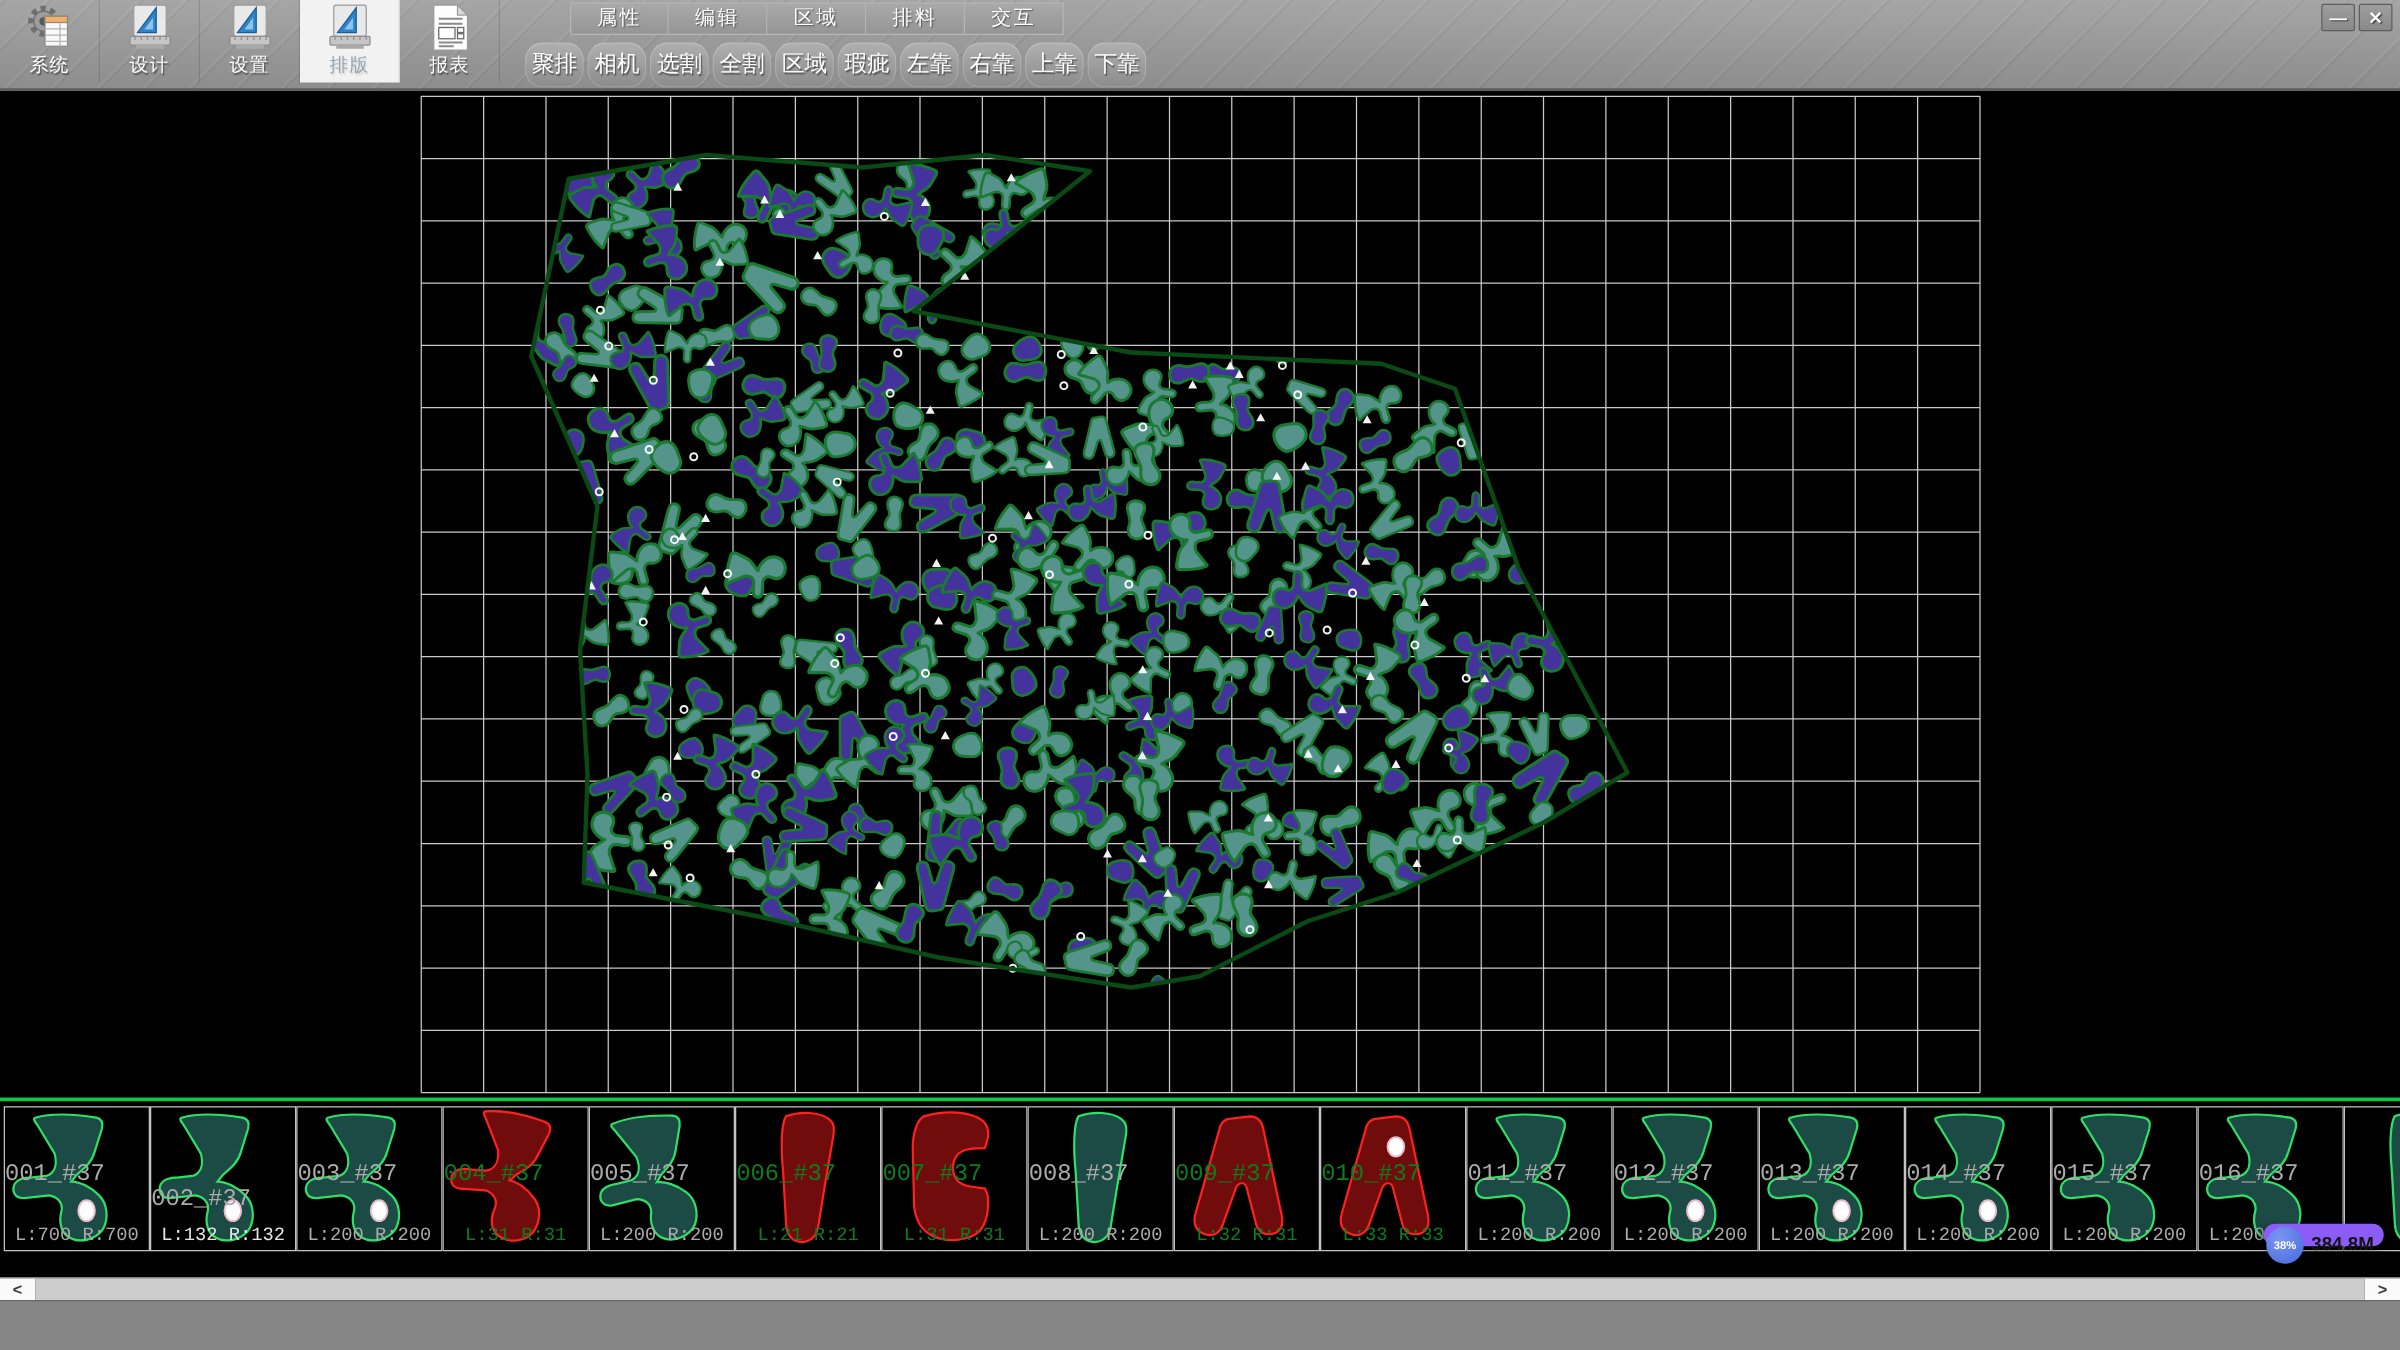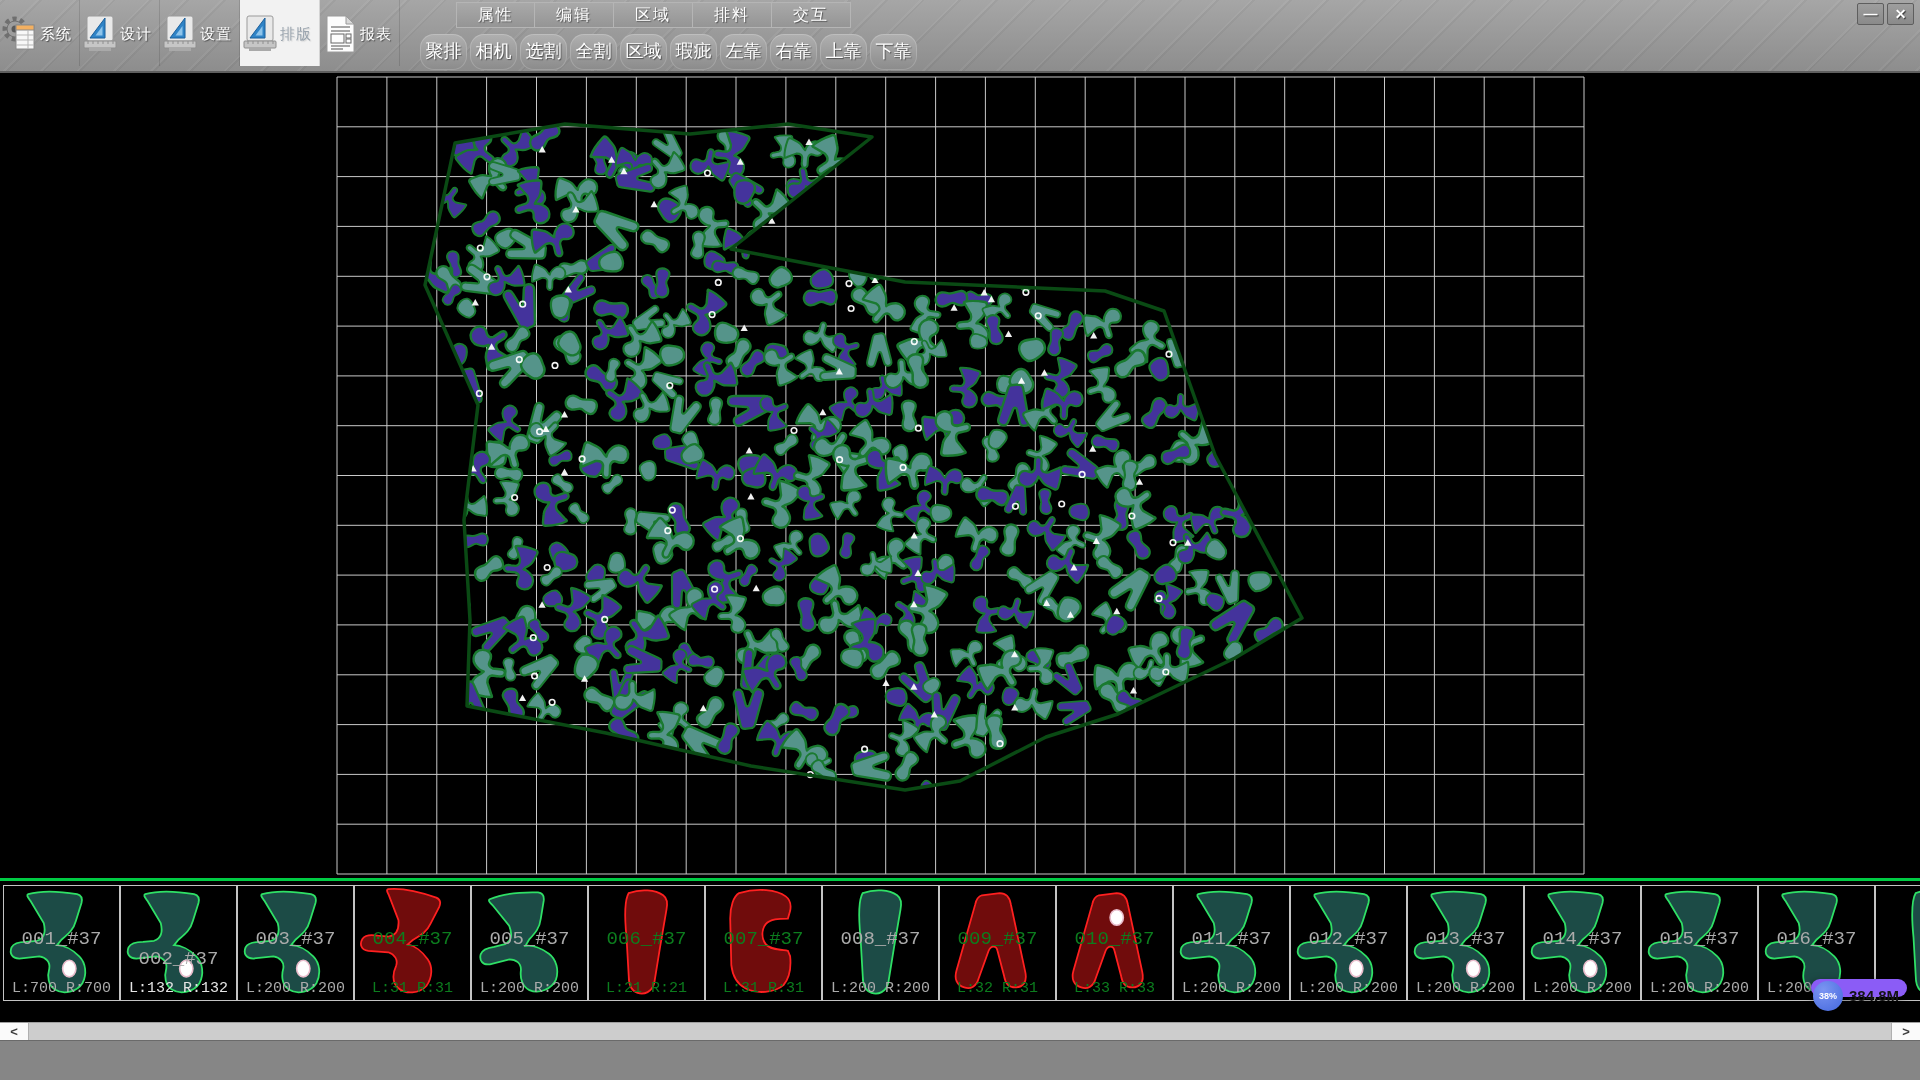--- a/index.html
+++ b/index.html
@@ -13,7 +13,7 @@
       linear-gradient(#a6a6a6,#8d8d8d);
     border-bottom:2px solid #5f5f5f;box-sizing:border-box;}
   .apps{position:absolute;left:0;top:0;height:66px;display:flex;}
-  .appbtn{width:80px;height:66px;box-sizing:border-box;display:flex;flex-direction:row;
+  .appbtn{width:80px;height:66px;box-sizing:border-box;display:flex;flex-direction:column;
     align-items:center;justify-content:flex-start;padding-top:2px;cursor:default;
     border-right:1px solid rgba(0,0,0,0.12);}
   .appbtn.active{background:#f2f2f2;}

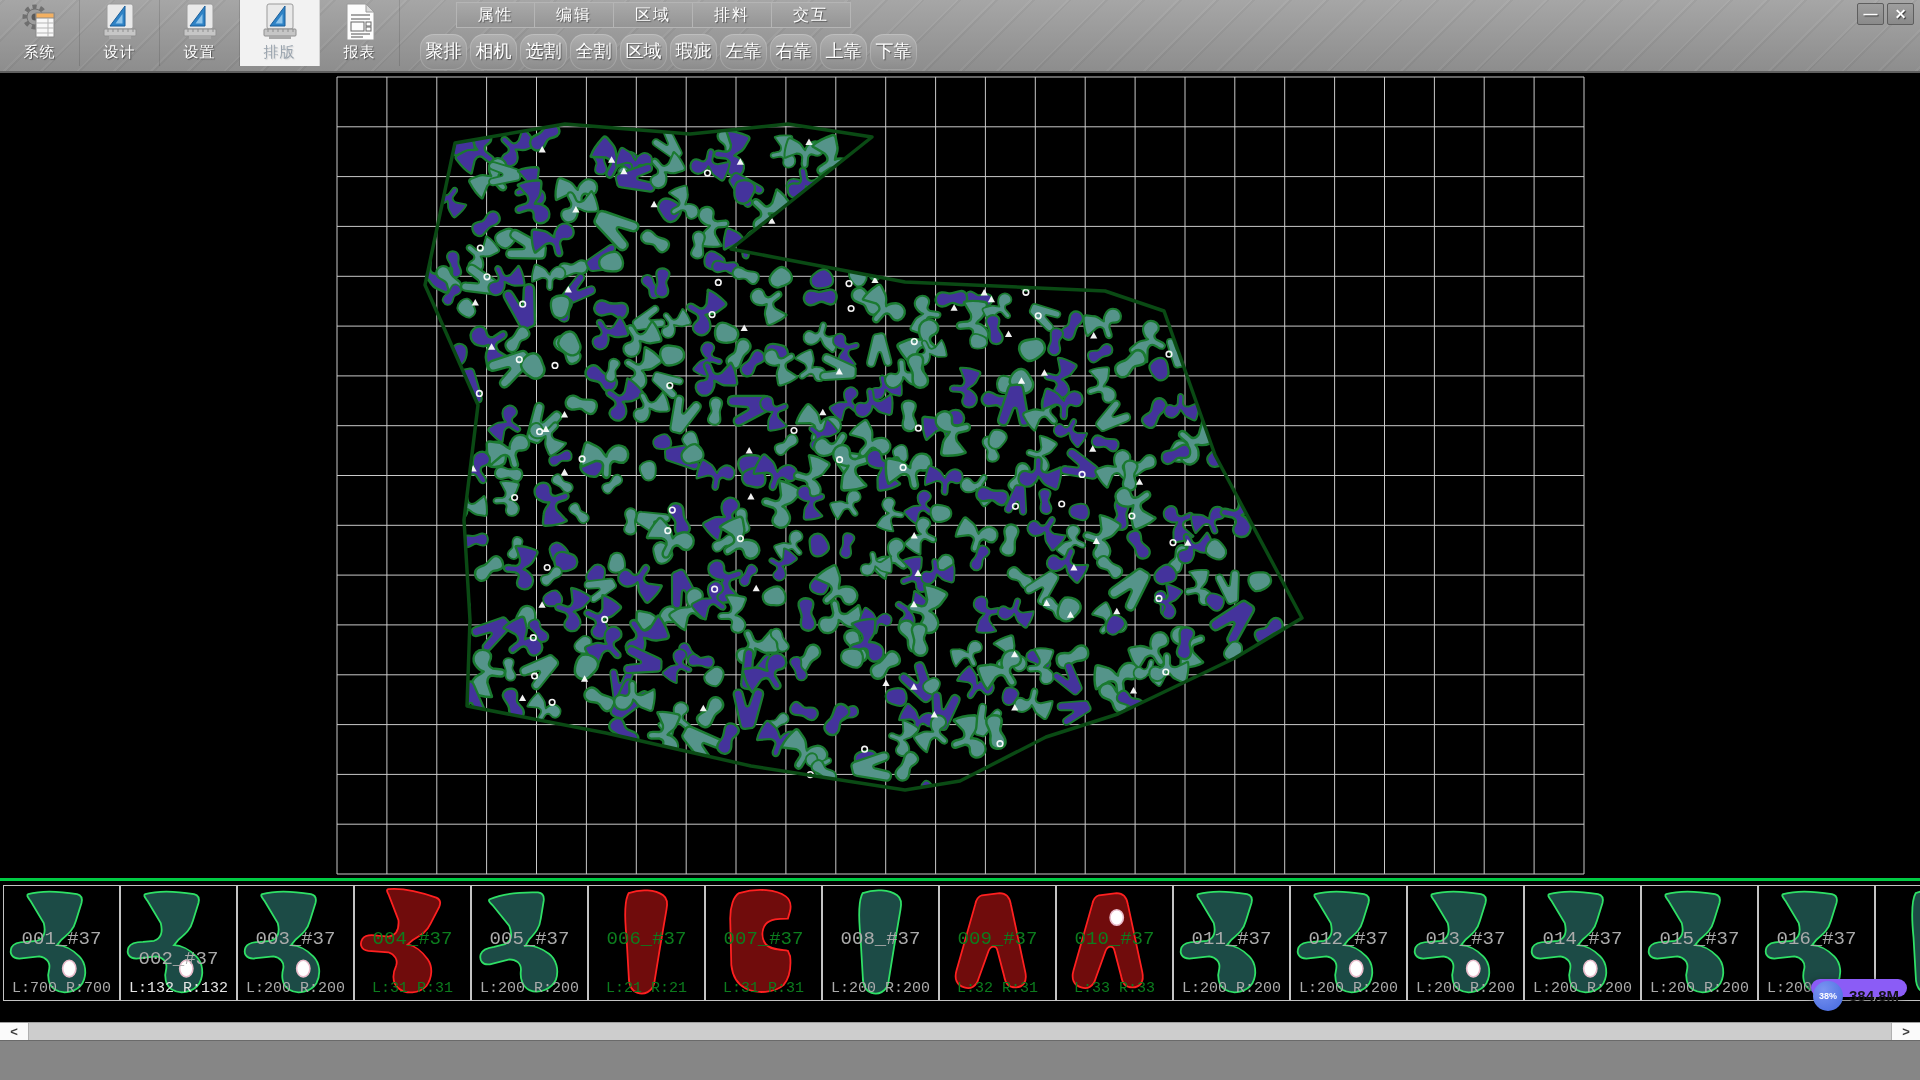--- a/index.html
+++ b/index.html
@@ -48,7 +48,7 @@
   .cell{position:relative;width:117px;height:116px;flex:none;background:#000;
     border:1px solid #c4c4c4;box-sizing:border-box;overflow:hidden;cursor:default;}
   .cell svg{position:absolute;left:2px;top:1px;}
-  .cell .nm{position:absolute;left:0;top:42px;width:100%;text-align:center;
+  .cell .nm{position:absolute;left:0;top:42px;width:100%;text-align:left;
     font-family:"Liberation Mono",monospace;font-size:19px;letter-spacing:0px;}
   .cell .lr{position:absolute;left:0;bottom:3px;width:100%;text-align:center;
     font-family:"Liberation Mono",monospace;font-size:15px;}

